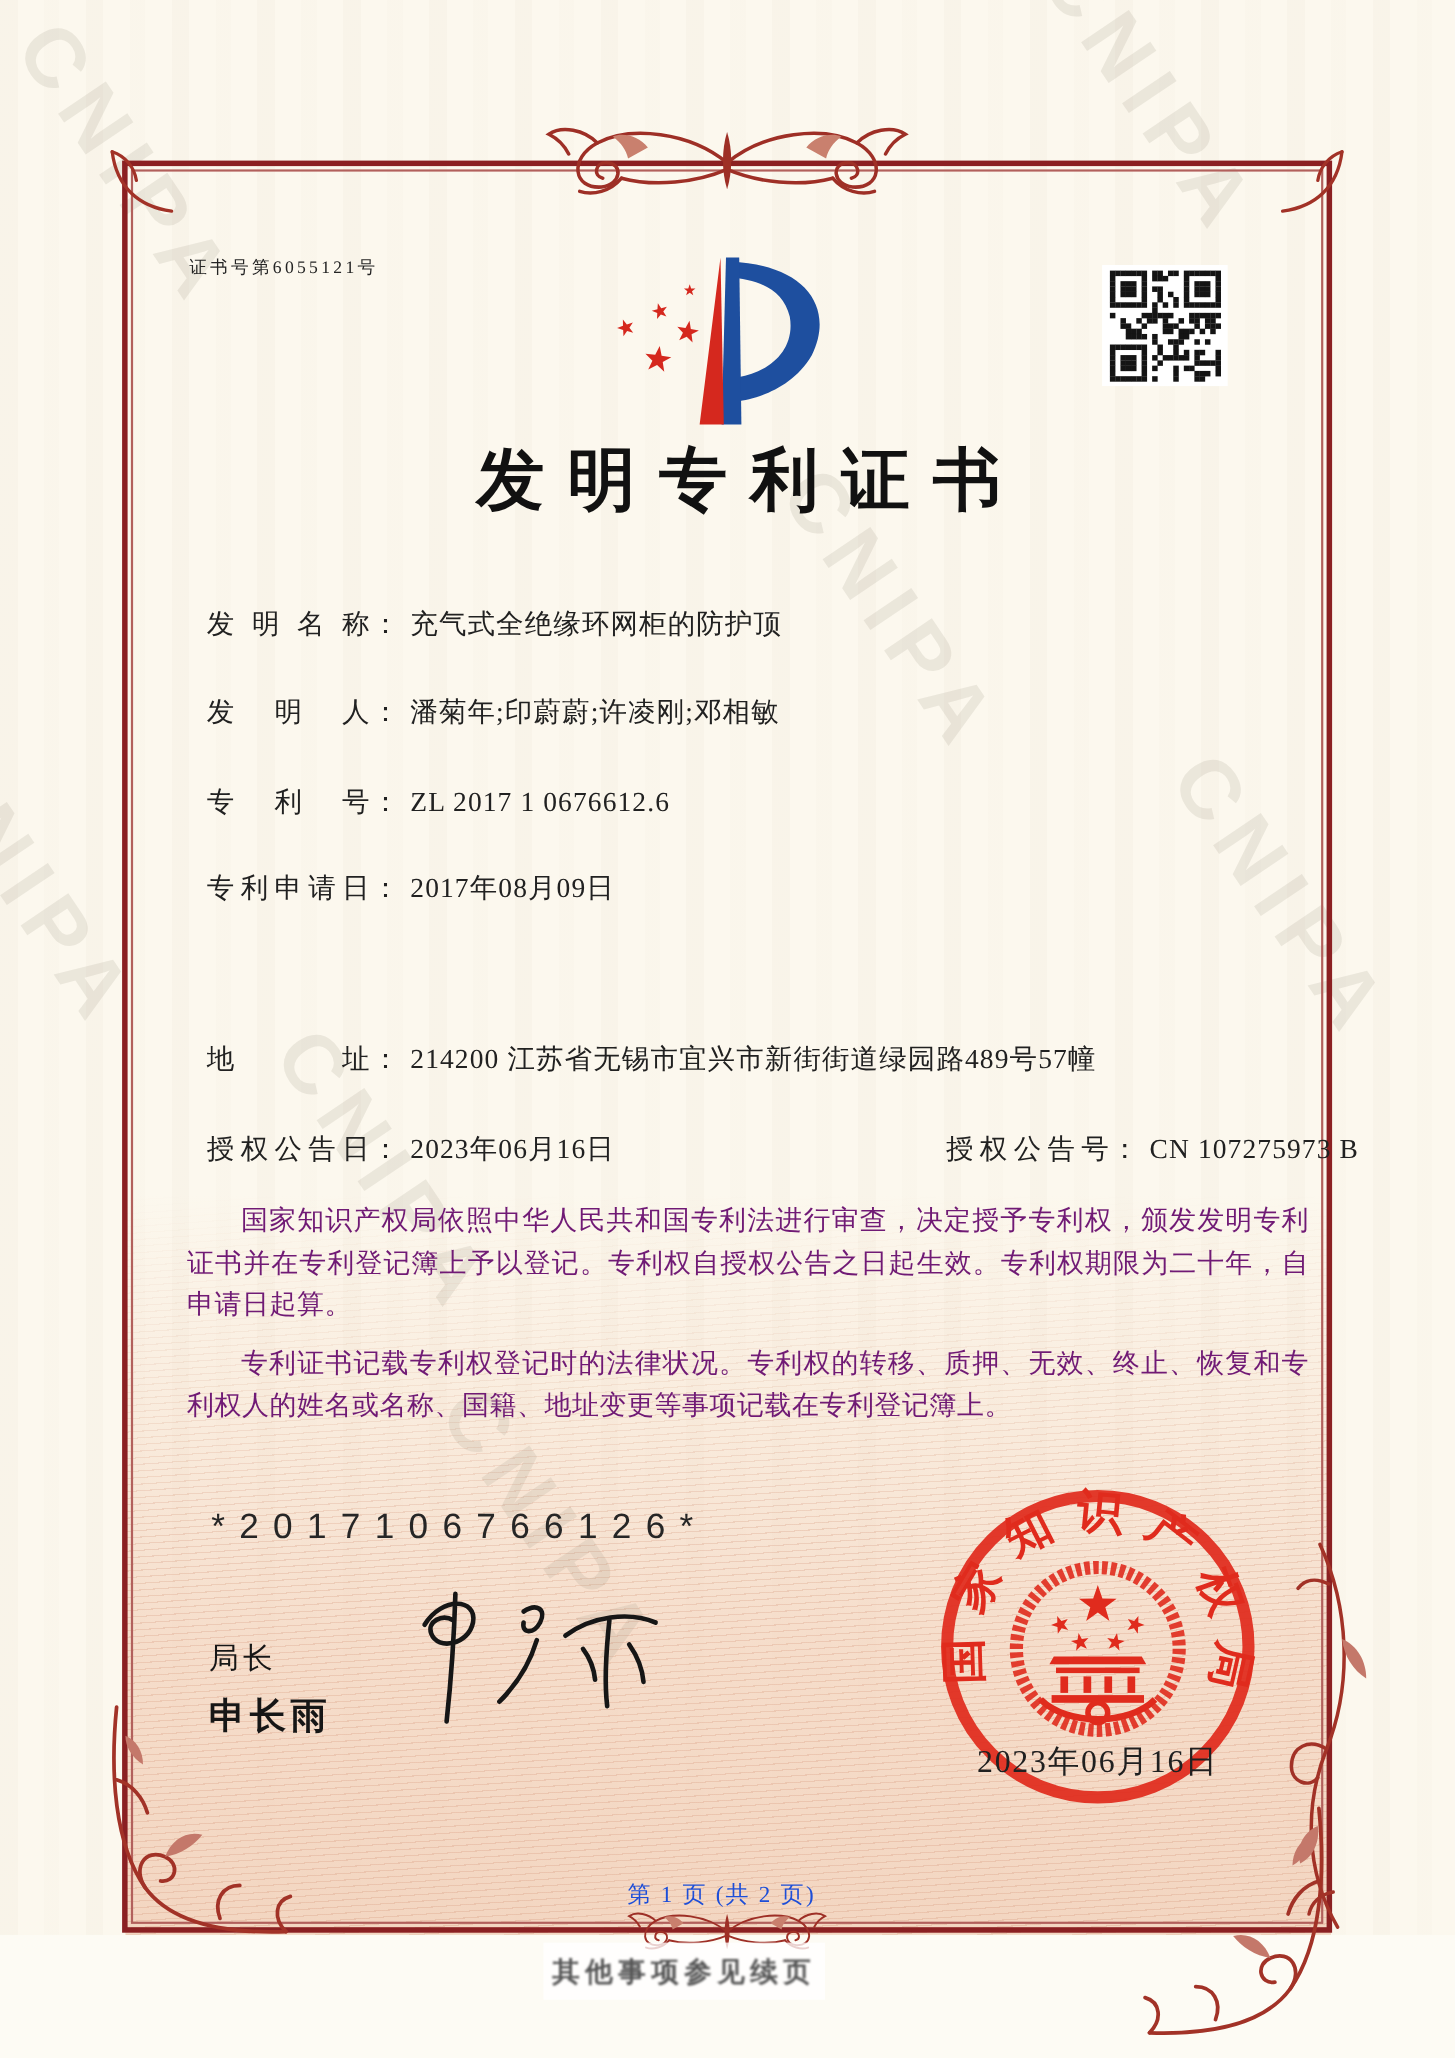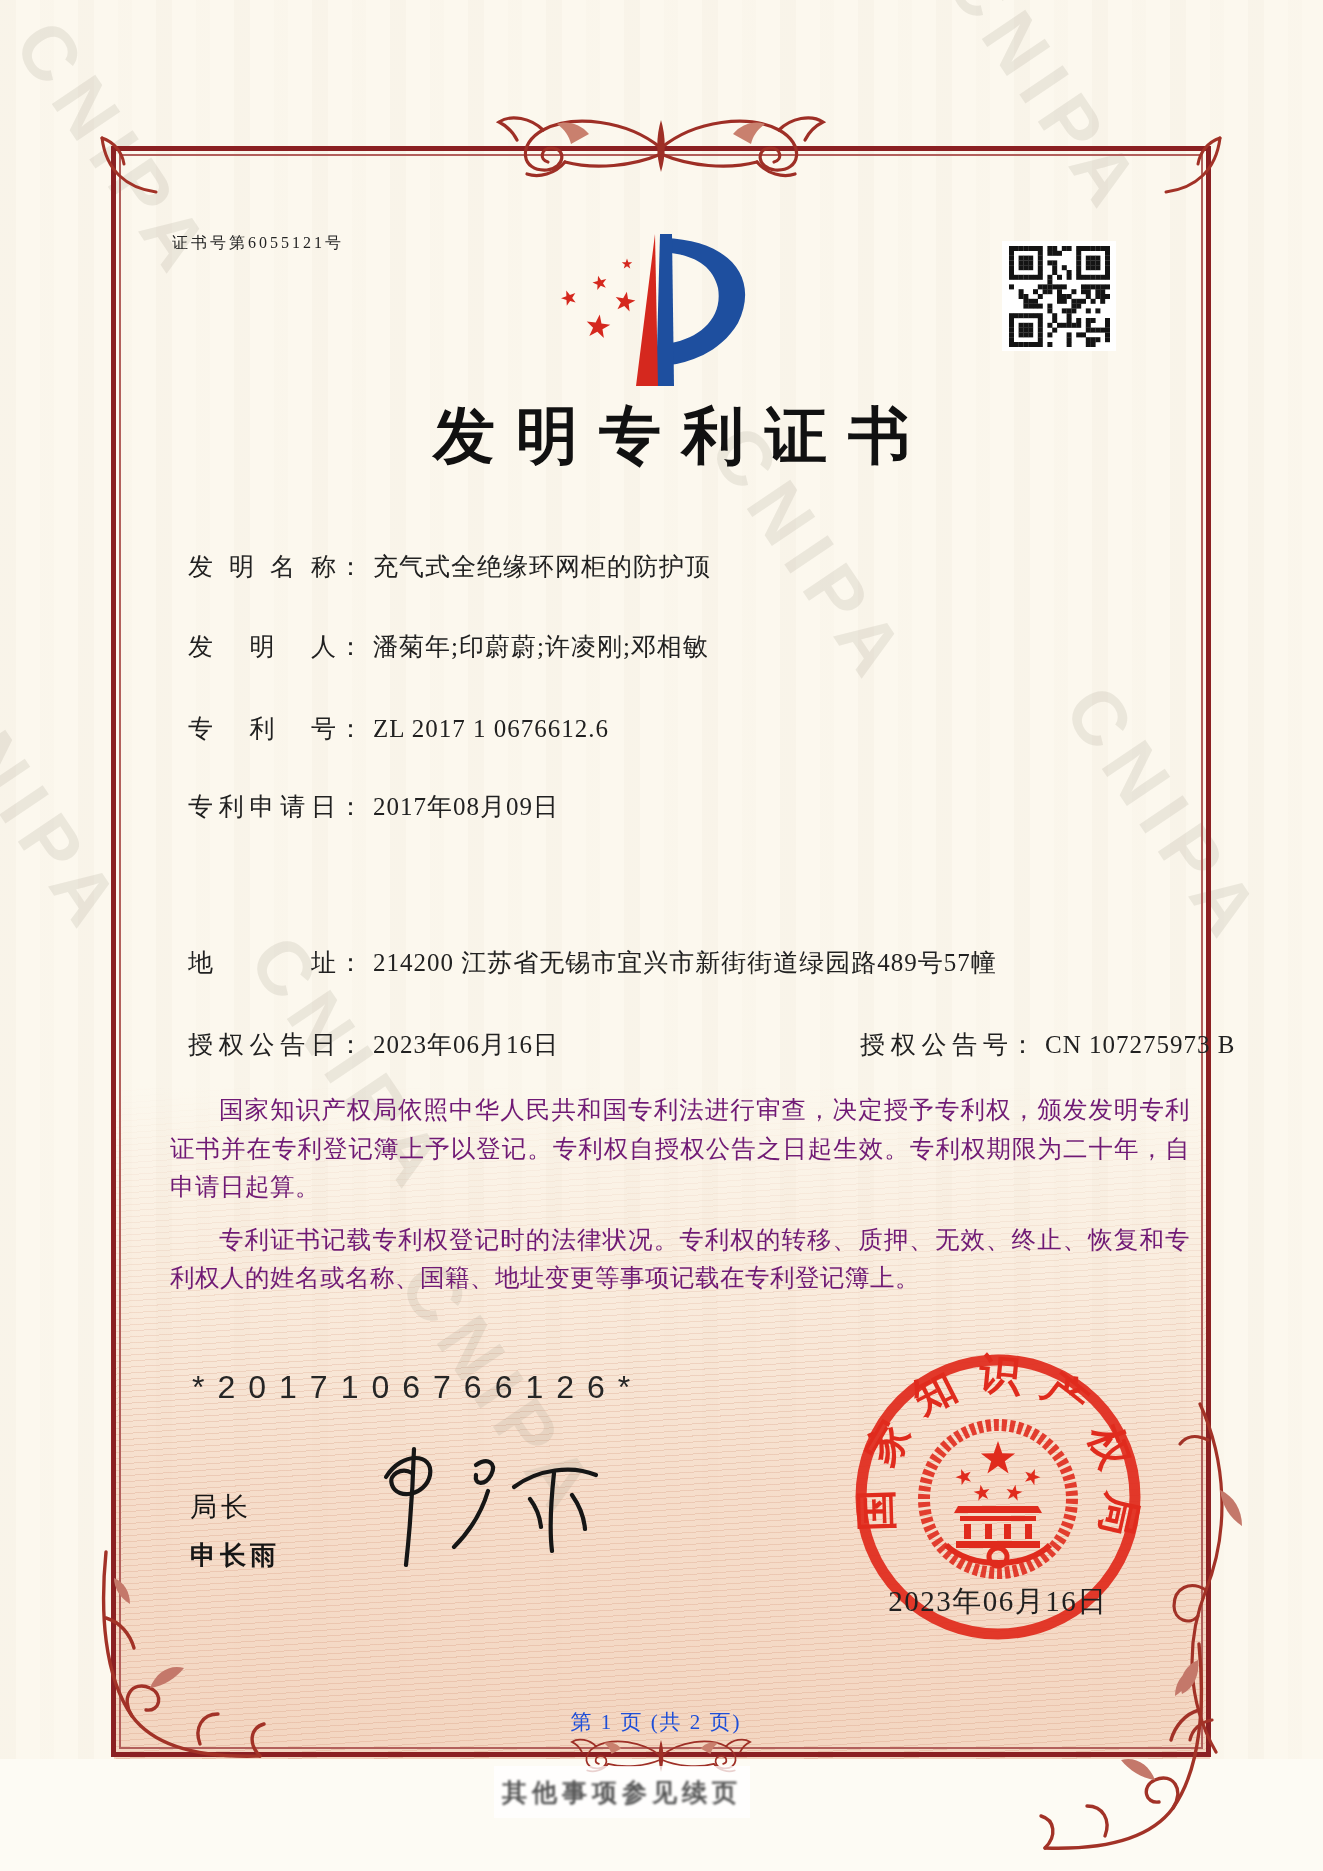--- a/index.html
+++ b/index.html
@@ -45,7 +45,7 @@
   .officer-title{position:absolute;left:190px;top:1489px;font-family:"Liberation Sans","DejaVu Sans",sans-serif;
     font-size:27px;font-weight:400;color:#161616;letter-spacing:4px;}
   .officer-name{position:absolute;left:190px;top:1538px;font-family:Liberation Mono, monospace;
-    font-size:26px;font-weight:600;color:#161616;letter-spacing:4px;}
+    font-size:33px;font-weight:600;color:#161616;letter-spacing:4px;}
 
   .signature{position:absolute;left:358px;top:1443px;}
   .seal{position:absolute;left:850px;top:1349px;}

